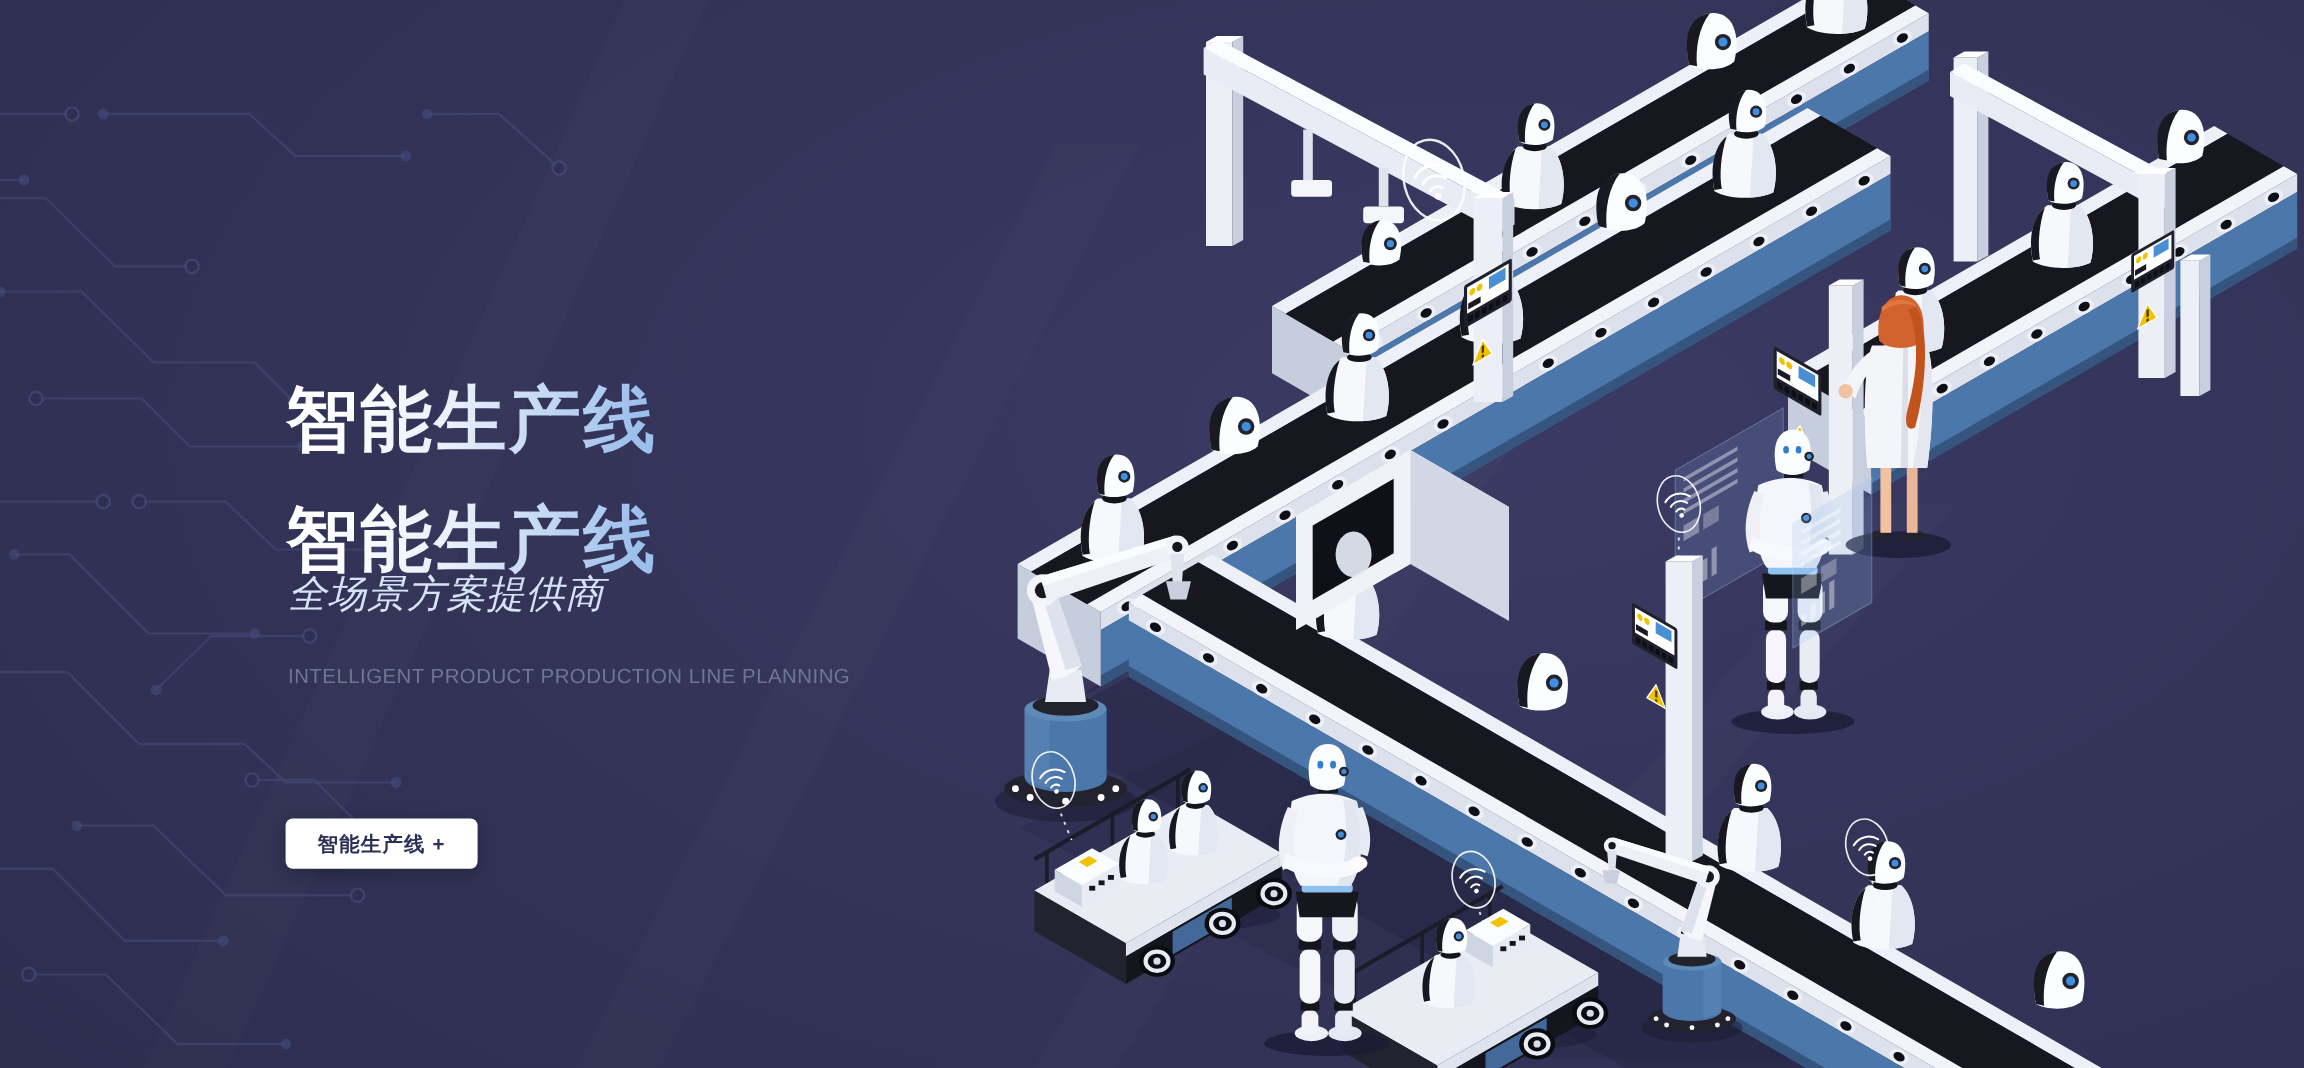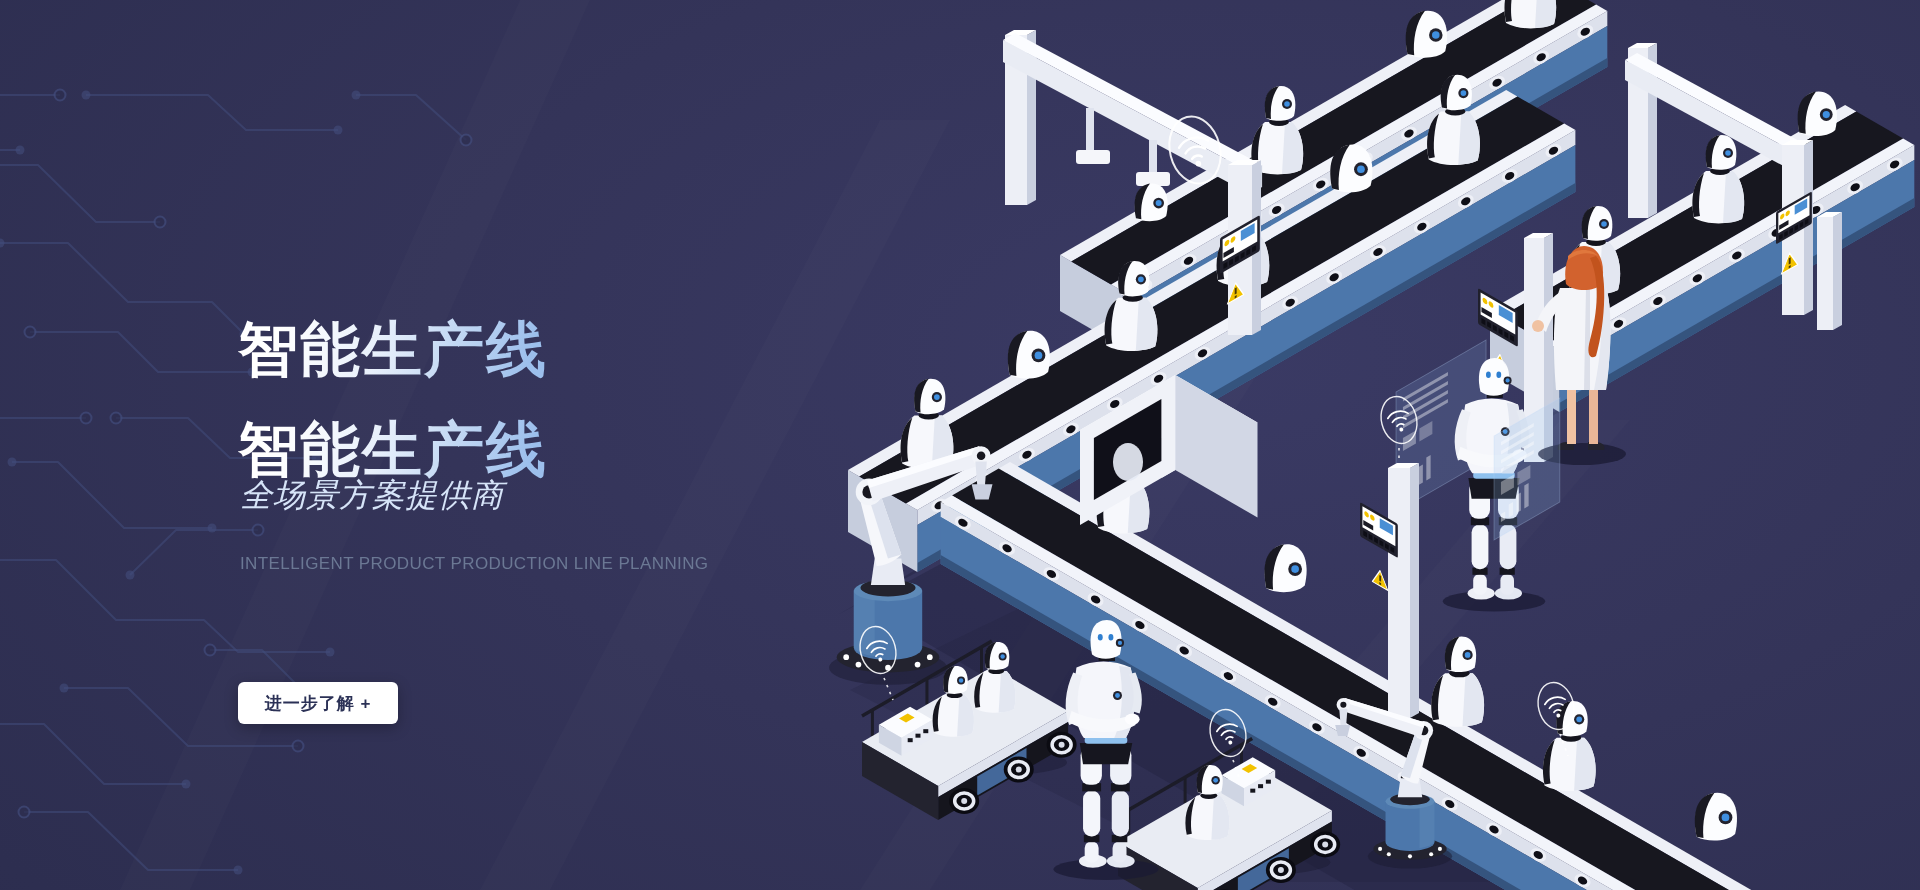--- a/index.html
+++ b/index.html
@@ -891,7 +891,7 @@
   <div class="caption">
     <div>INTELLIGENT PRODUCT PRODUCTION LINE PLANNING</div>
   </div>
-  <button class="cta">进一步了解 +</button>
+  <button class="cta">智能生产线 +</button>
 </div>
 
 </body></html>

